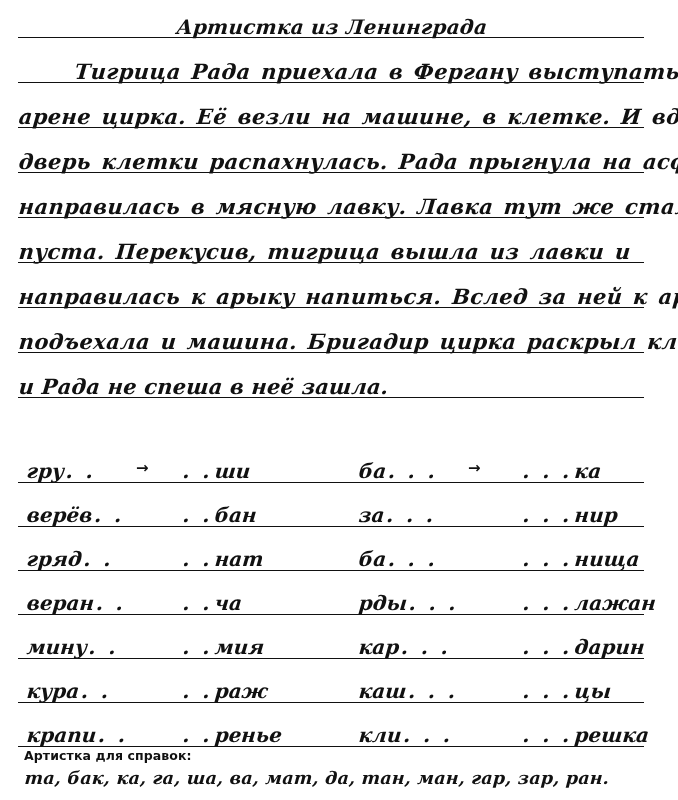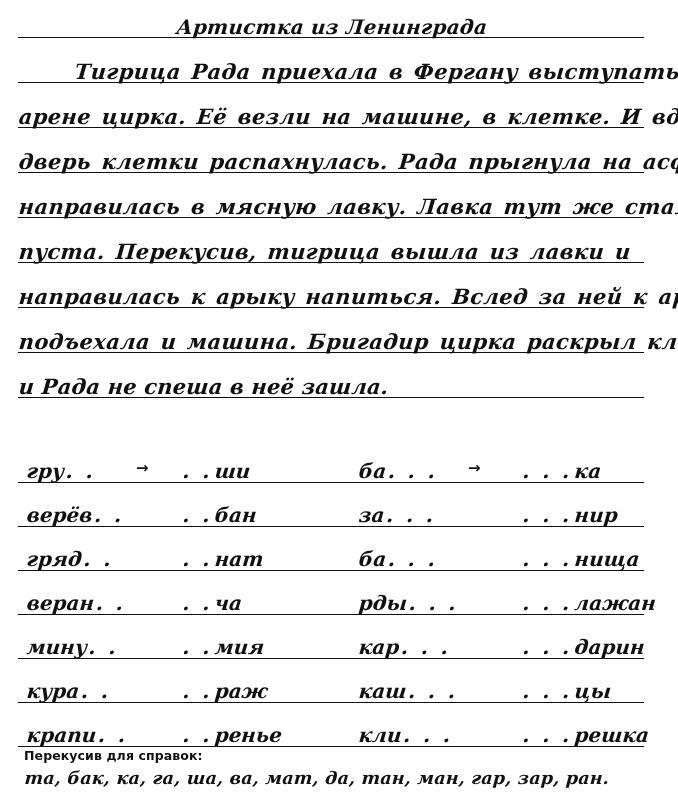--- a/index.html
+++ b/index.html
@@ -289,7 +289,7 @@
   </div>
 
   <div class="footer">
-    <p class="footer-title">Перекусив для справок:</p>
+    <p class="footer-title">Артистка для справок:</p>
     <p class="footer-words">та, бак, ка, га, ша, ва, мат, да, тан, ман, гар, зар, ран.</p>
   </div>
 

